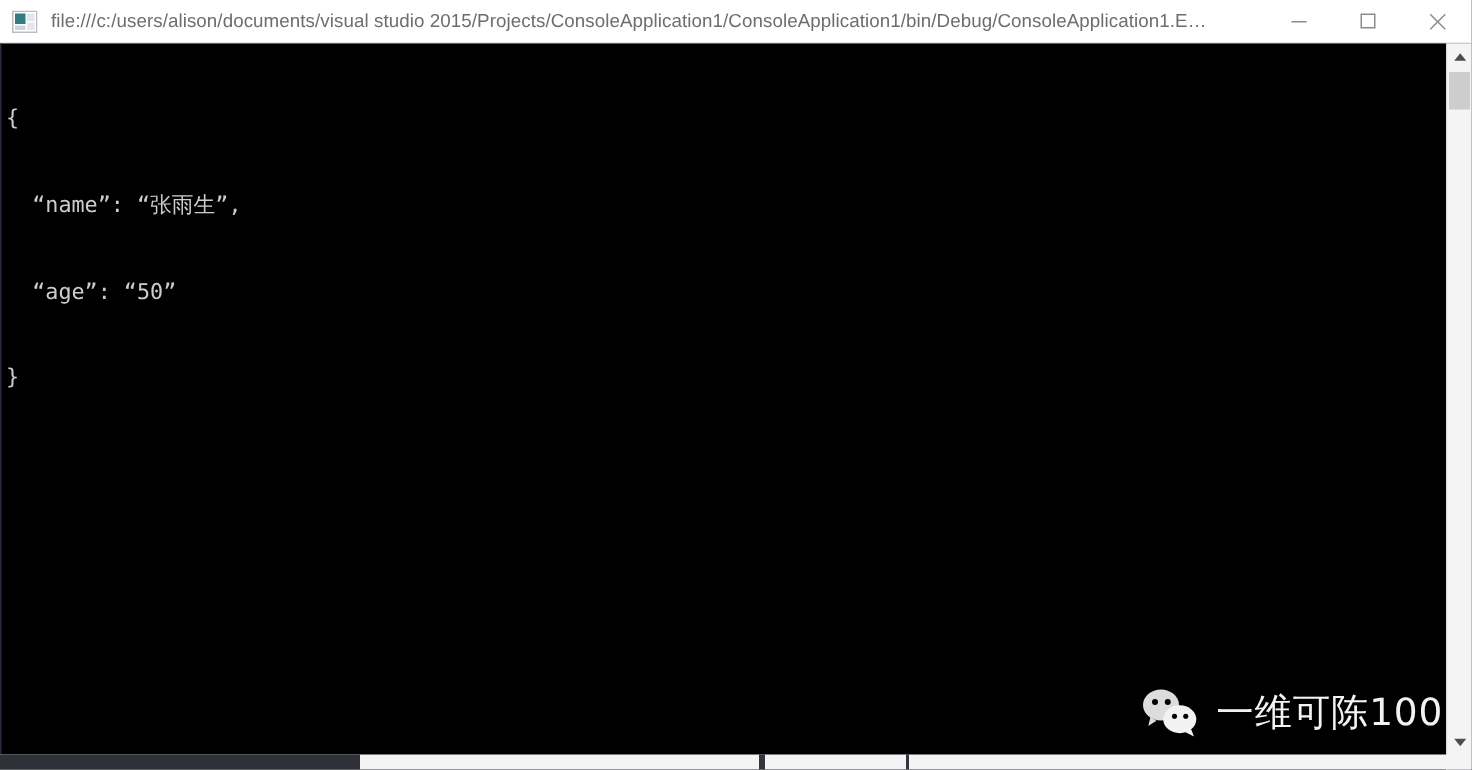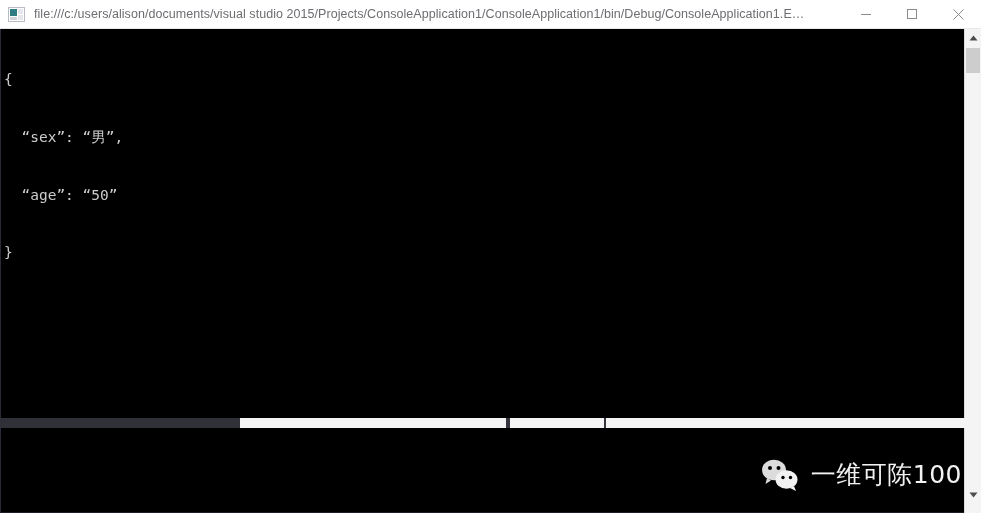--- a/index.html
+++ b/index.html
@@ -17,7 +17,7 @@
   #app-window {
     position: relative;
     width: 981px;
-    height: 428px;
+    height: 513px;
     background: #404040;
     box-sizing: border-box;
   }

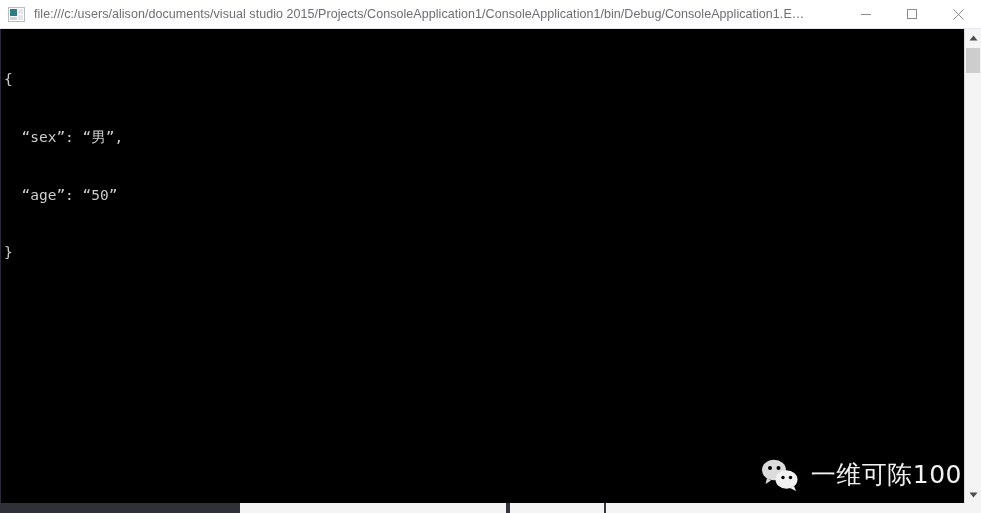--- a/index.html
+++ b/index.html
@@ -245,6 +245,7 @@
 
     <div id="console-output">
       <div class="console-line">{</div>
+      <div class="console-line">  “name”: “张雨生”,</div>
       <div class="console-line">  “sex”: “男”,</div>
       <div class="console-line">  “age”: “50”</div>
       <div class="console-line">}</div>

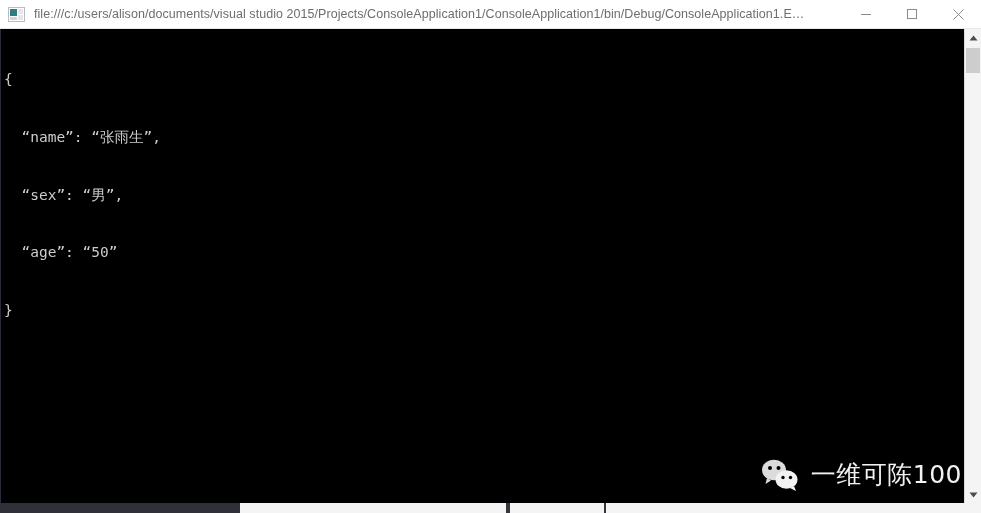--- a/index.html
+++ b/index.html
@@ -246,7 +246,6 @@
     <div id="console-output">
       <div class="console-line">{</div>
       <div class="console-line">  “name”: “张雨生”,</div>
-      <div class="console-line">  “sex”: “男”,</div>
       <div class="console-line">  “age”: “50”</div>
       <div class="console-line">}</div>
     </div>

